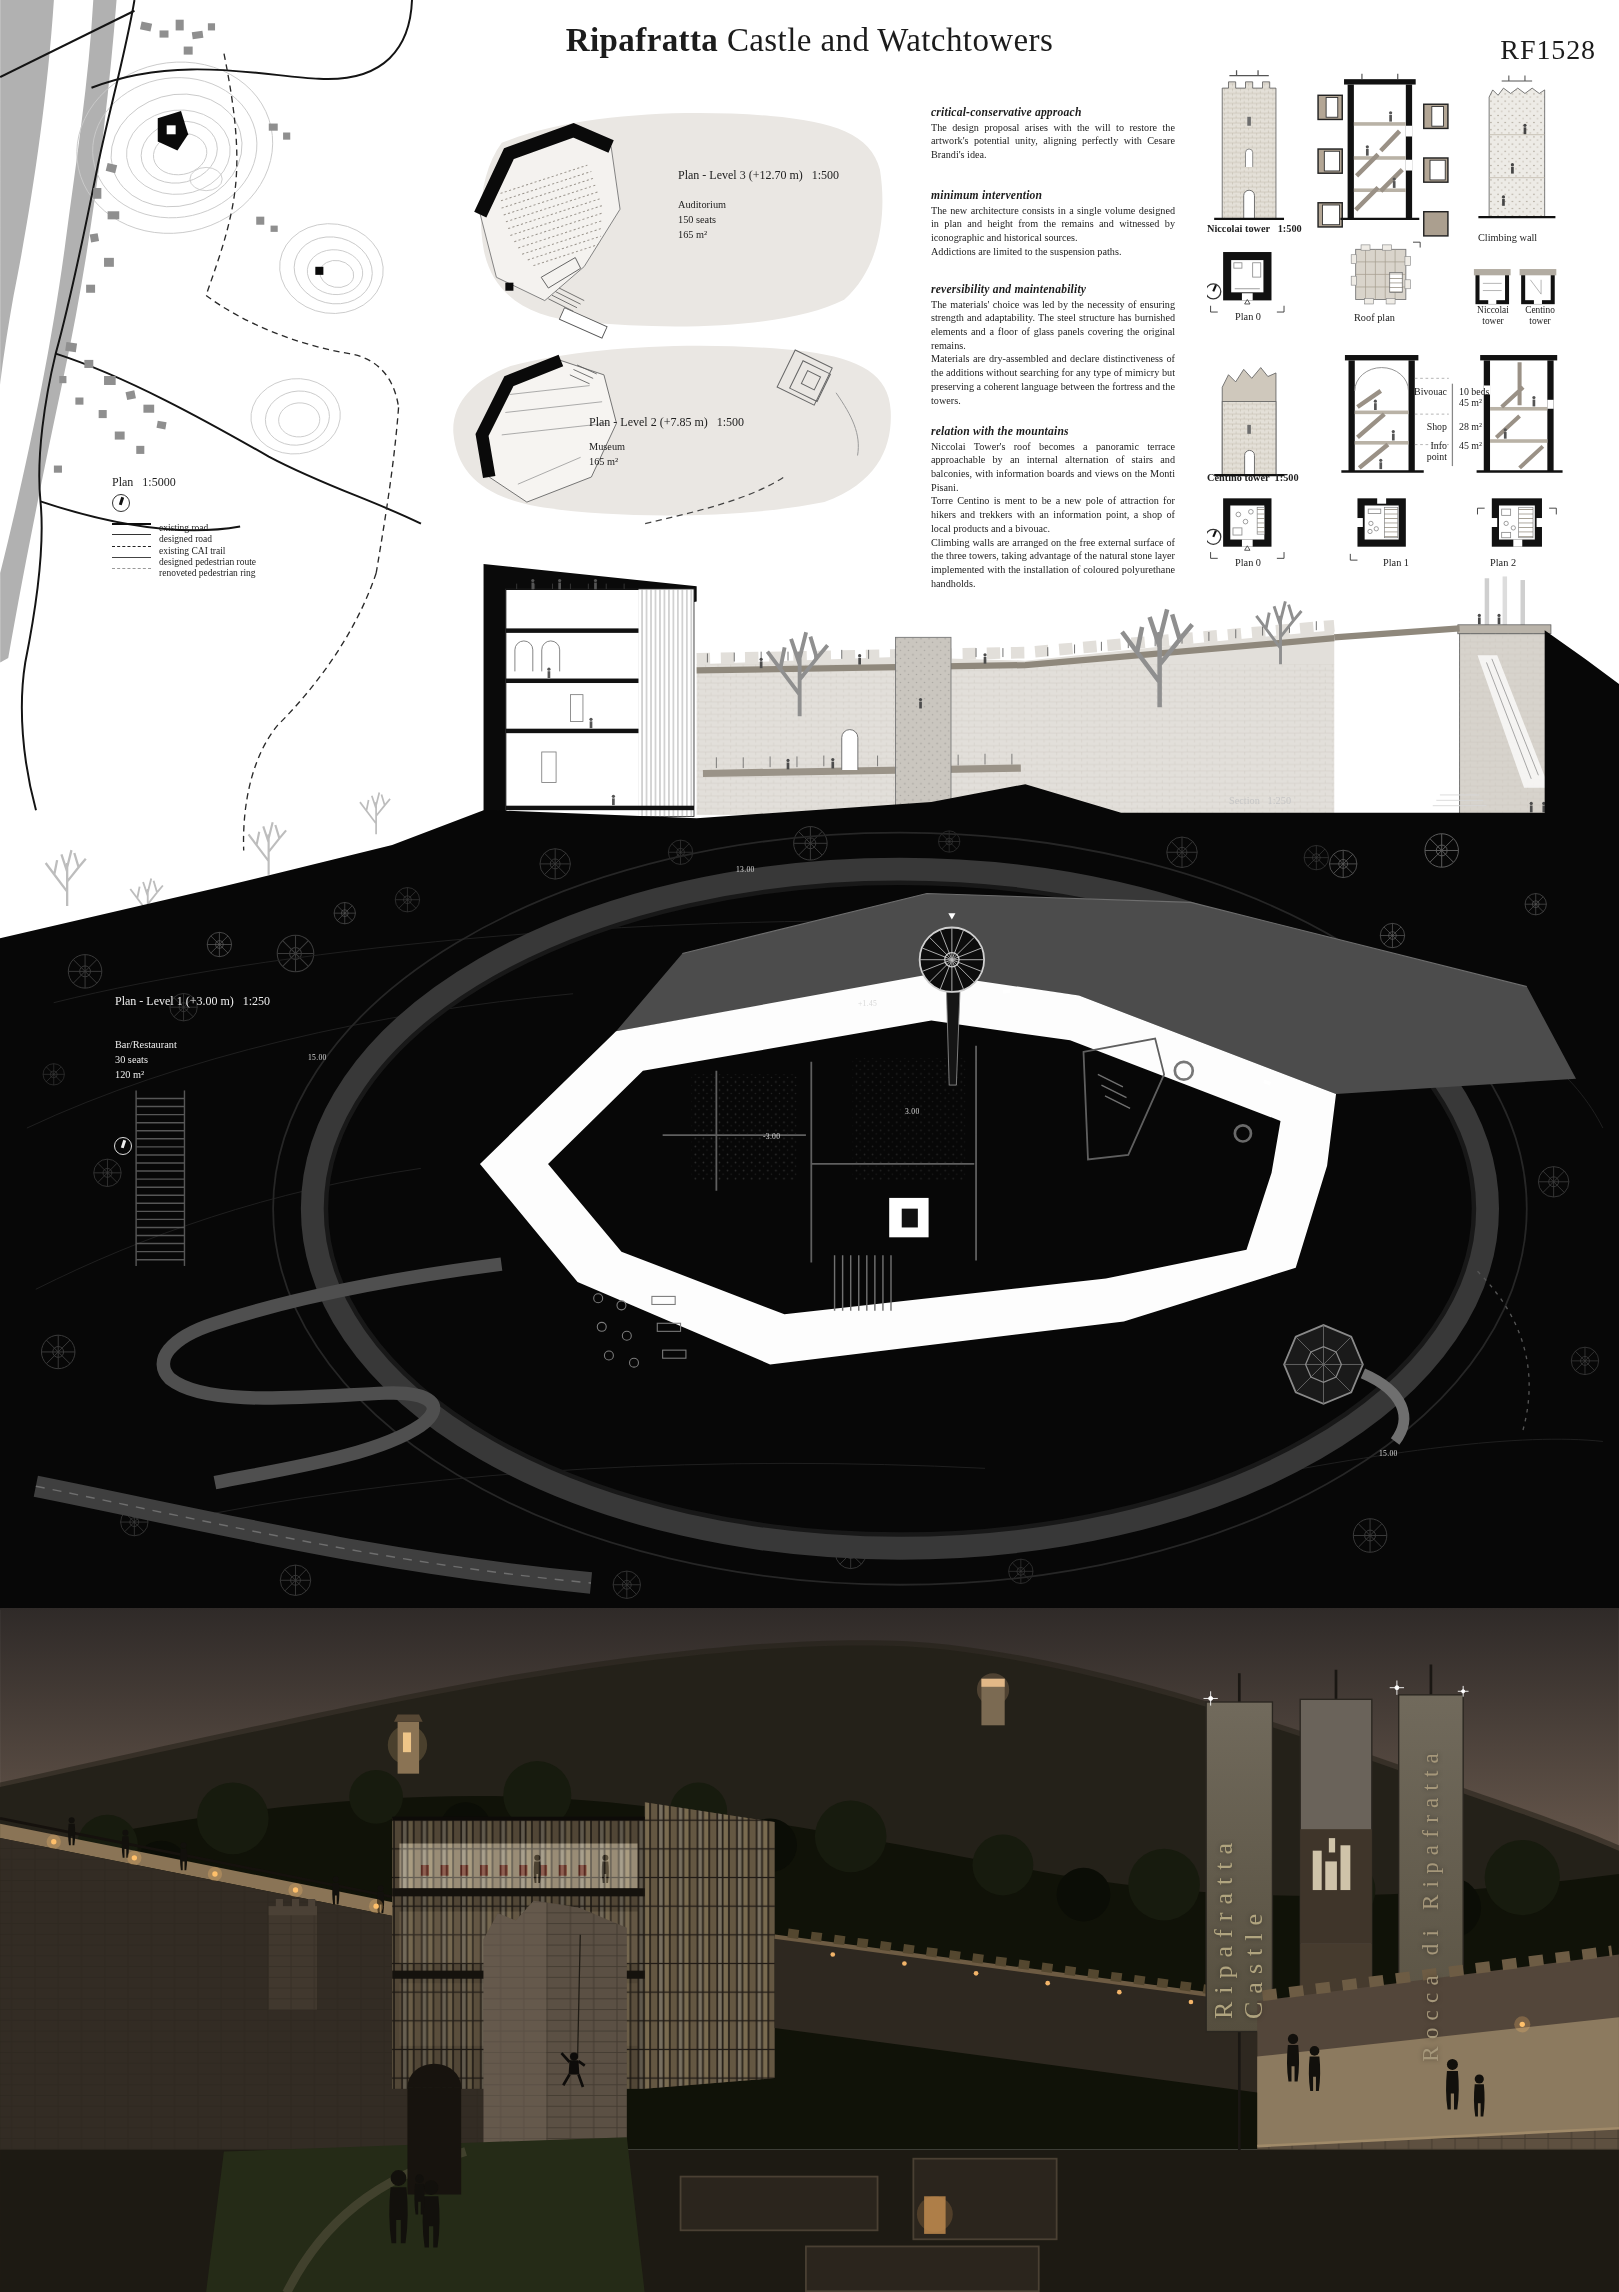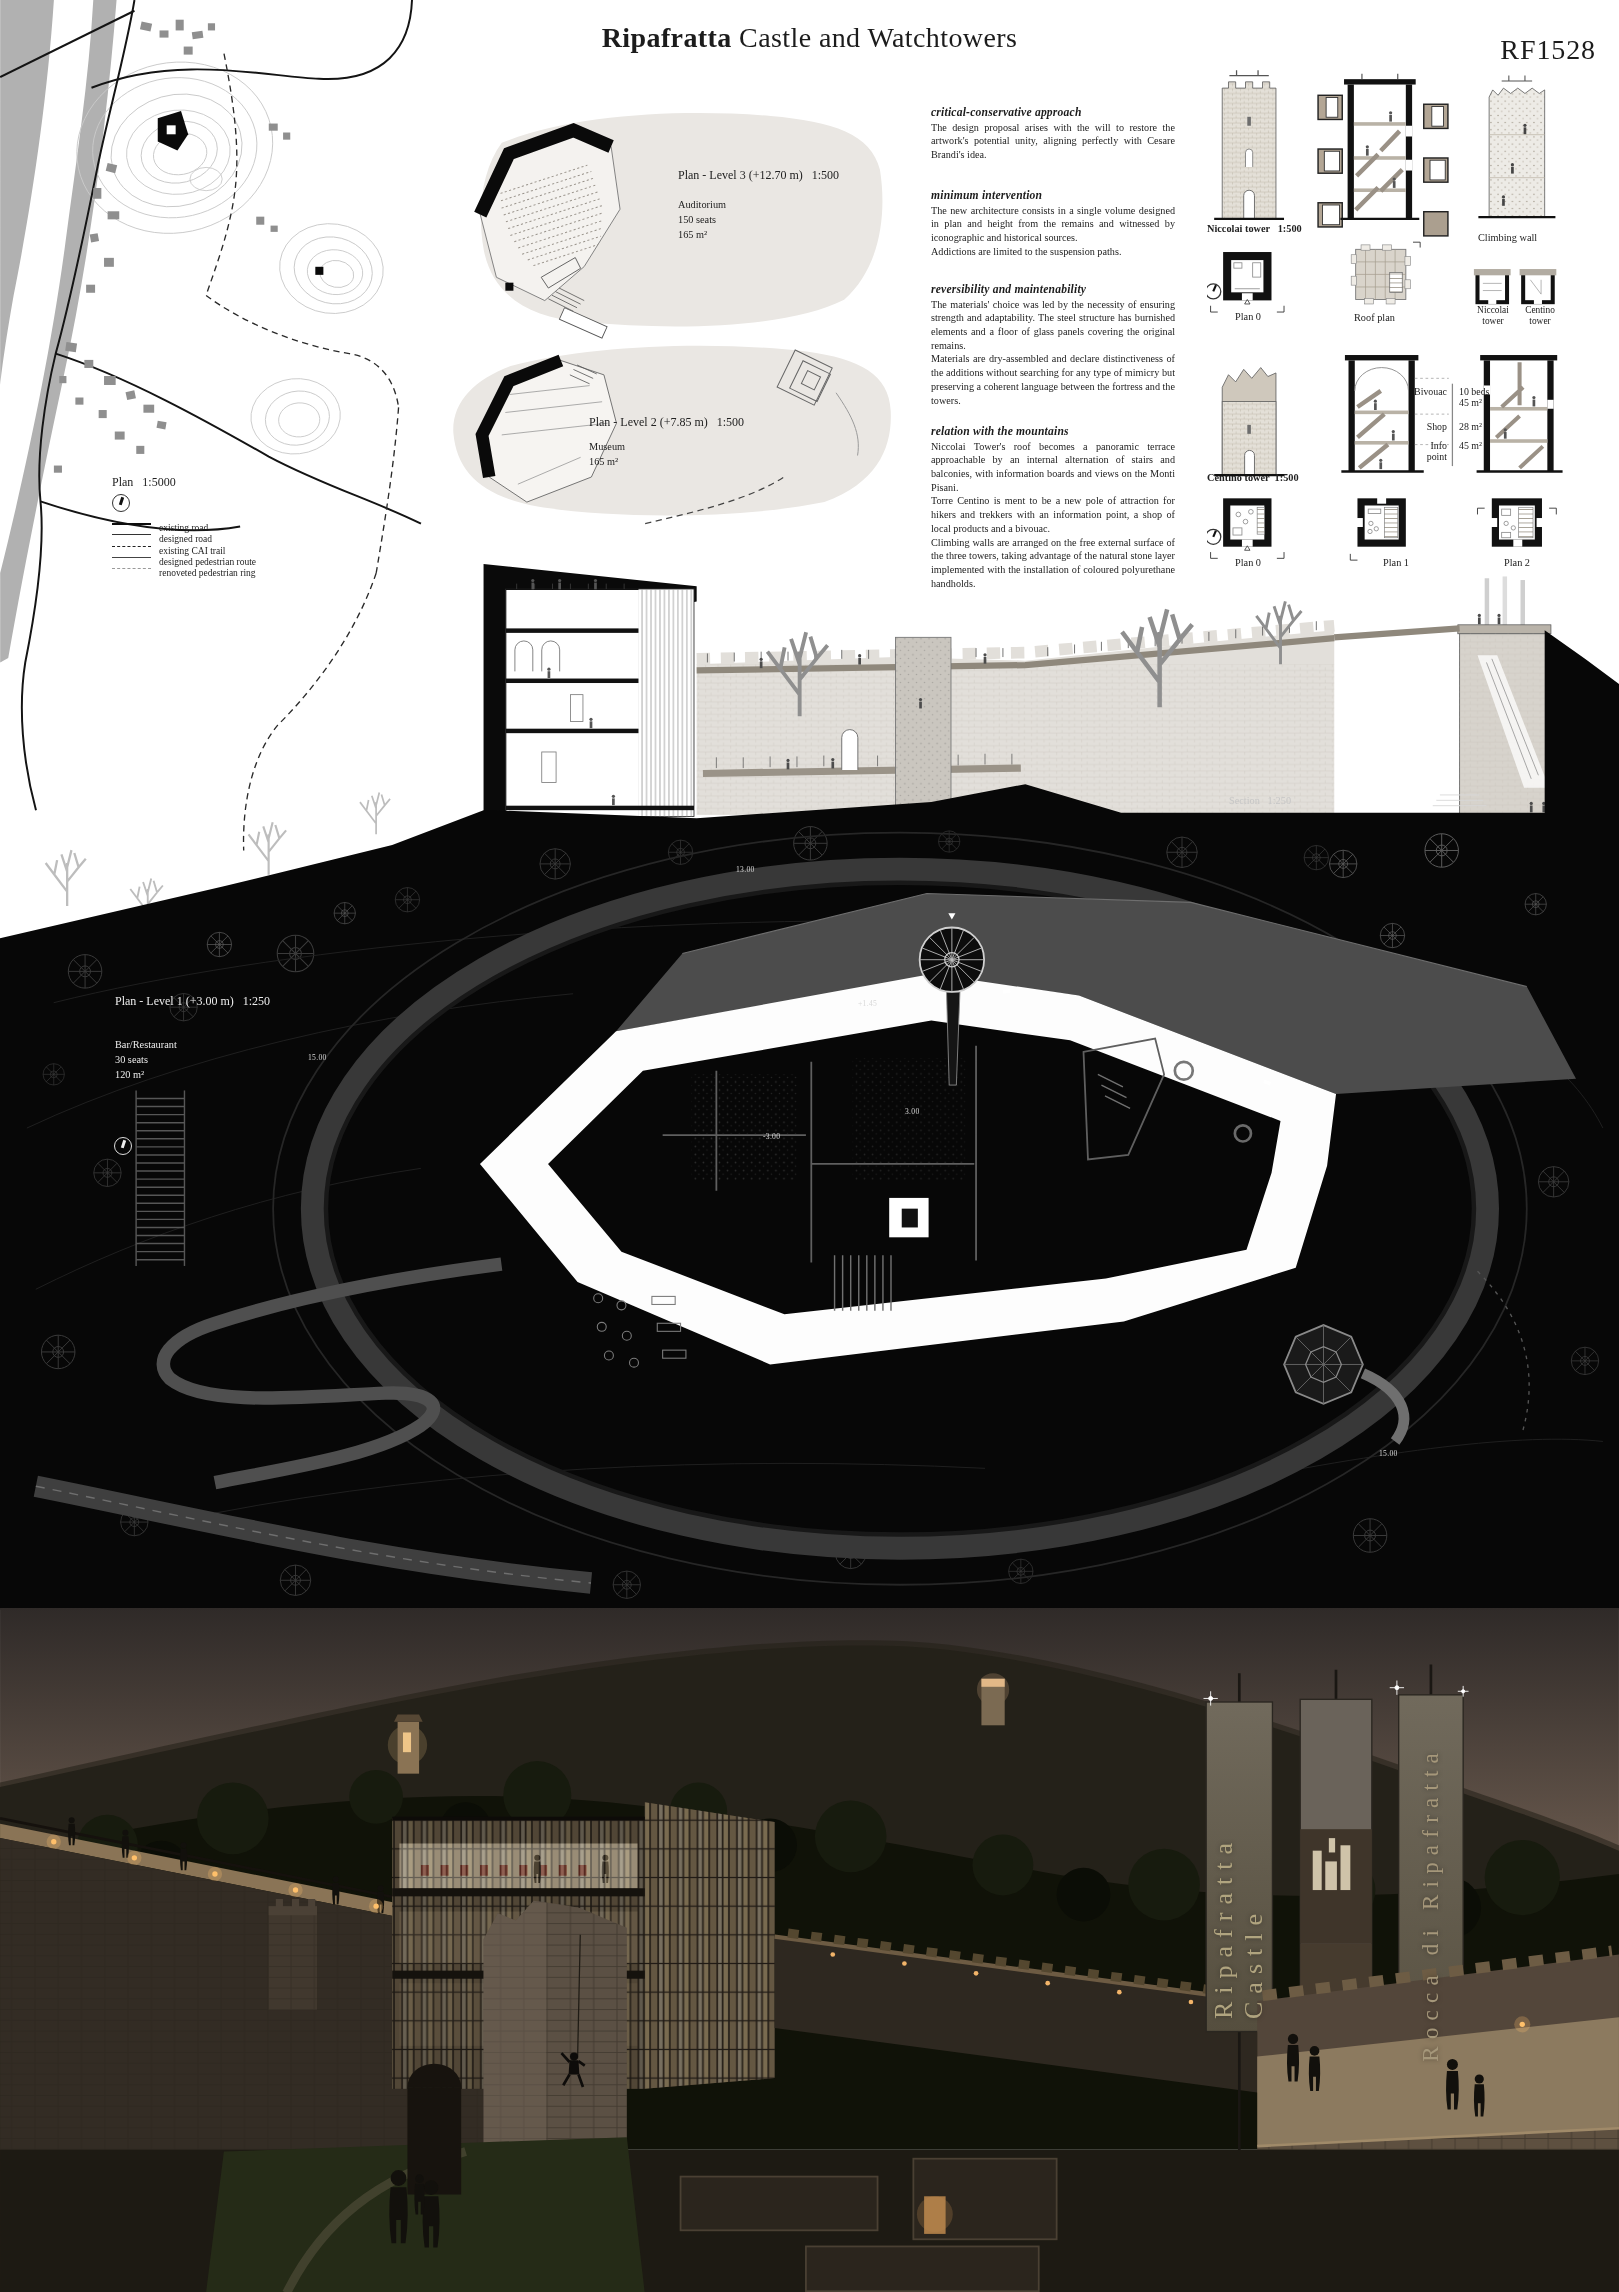--- a/index.html
+++ b/index.html
@@ -8,7 +8,7 @@
 .abs{position:absolute}
 svg{display:block}
 
-.board-title{left:0;right:0;top:21.5px;text-align:center;font-size:28px;letter-spacing:0.4px}
+.board-title{left:0;right:0;top:21.5px;text-align:center;font-size:33px;letter-spacing:0.4px}
 .board-title b{font-weight:bold}
 .code{right:23px;top:34px;font-size:28px;letter-spacing:0.9px}
 .lbl{font-size:10.3px;white-space:pre;color:#222}

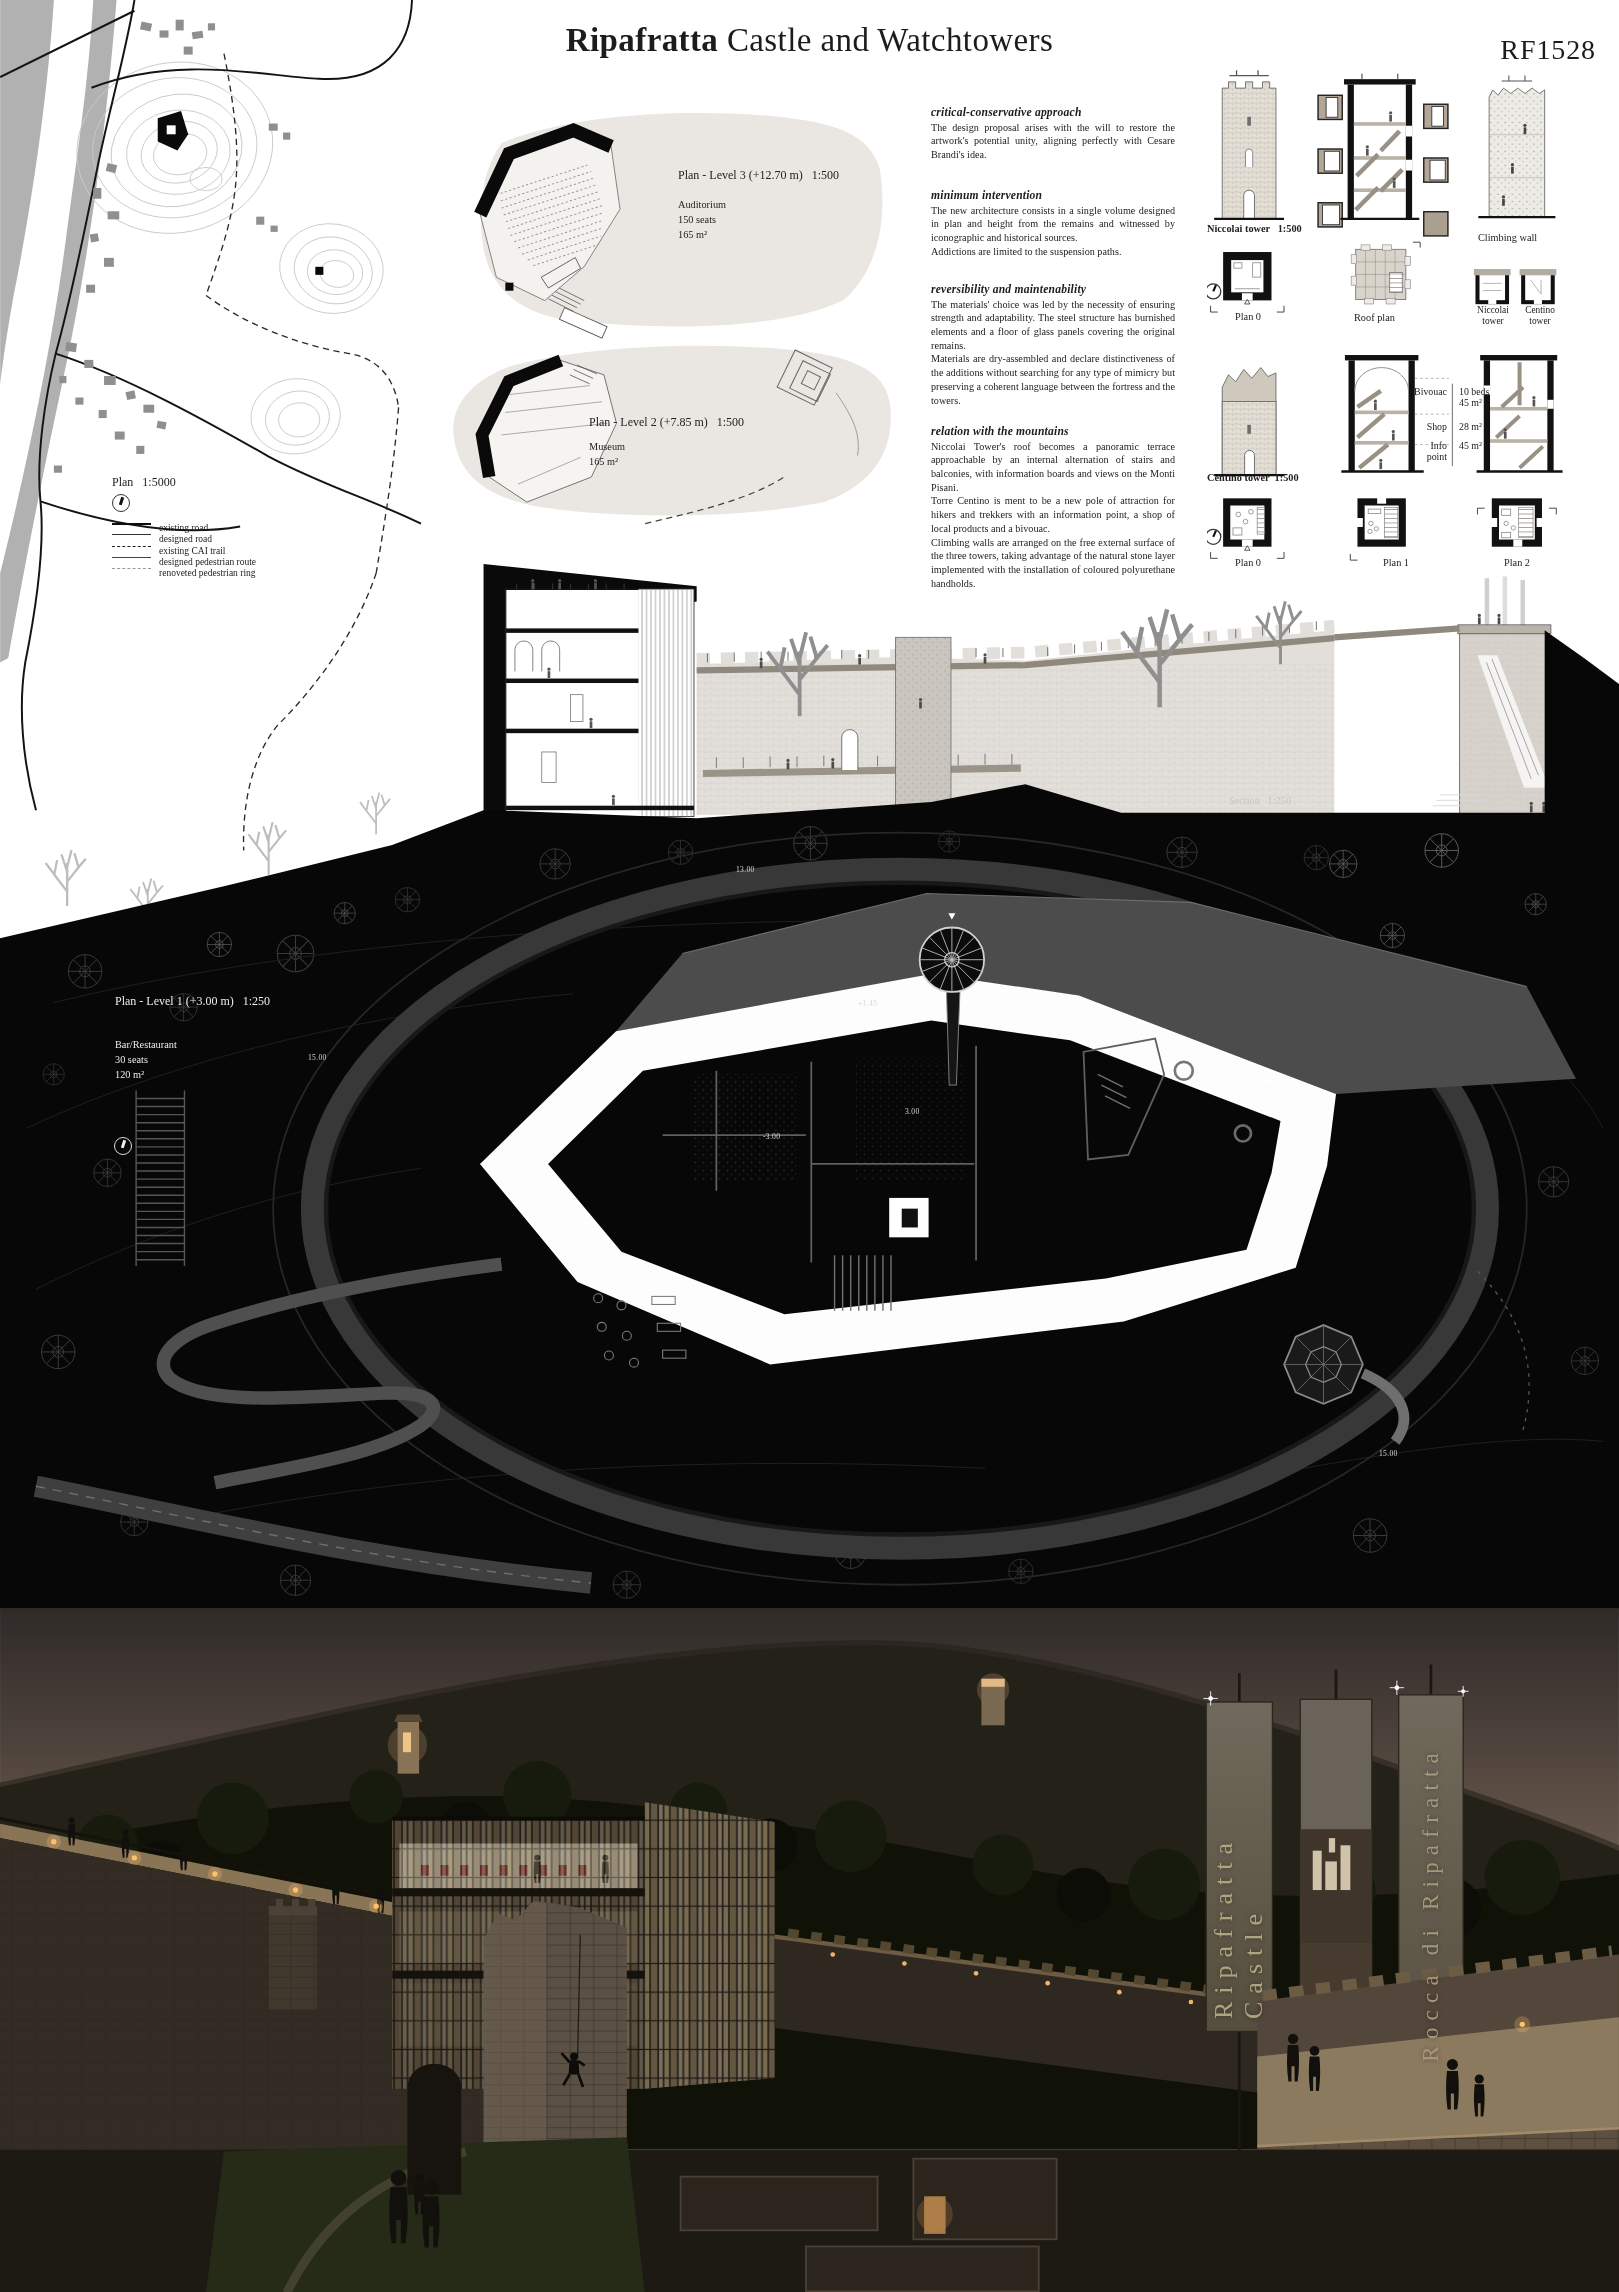--- a/index.html
+++ b/index.html
@@ -482,7 +482,7 @@
 <div class="abs prog prog-val" style="left:1459px;top:440px">45 m²</div>
 <div class="abs lbl" style="left:1221px;top:557px;width:54px;text-align:center">Plan 0</div>
 <div class="abs lbl" style="left:1355px;top:557px;width:54px;text-align:right">Plan 1</div>
-<div class="abs lbl" style="left:1490px;top:557px;width:54px;text-align:center">Plan 2</div>
+<div class="abs lbl" style="left:1490px;top:557px;width:54px;">Plan 2</div>
 
 <svg class="abs" style="left:0;top:553px" width="1619" height="1057" viewBox="0 618 1808 1180">
   <defs>

